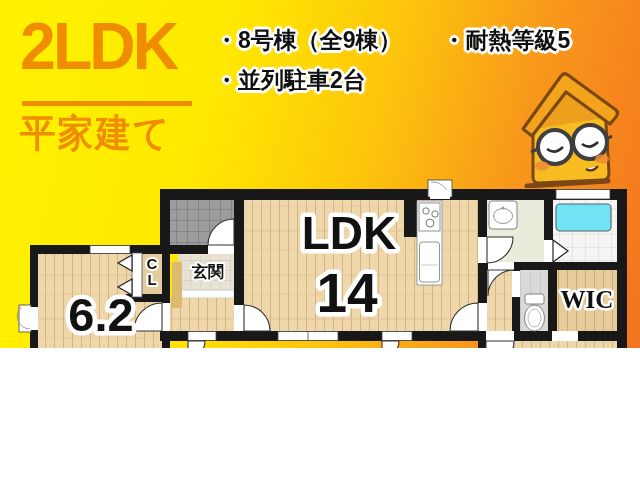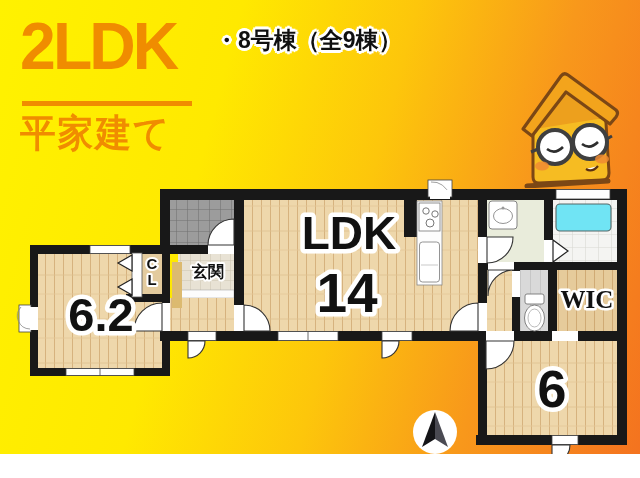--- a/index.html
+++ b/index.html
@@ -4,7 +4,7 @@
 <style>
   html,body{margin:0;padding:0;}
   #stage{
-    position:relative;width:640px;height:454px;overflow:hidden;
+    position:relative;width:640px;height:348px;overflow:hidden;
     font-family:"Liberation Sans","DejaVu Sans",sans-serif;
     background:linear-gradient(105deg,#fff200 0%,#ffe900 32%,#fdc60b 55%,#f8981b 76%,#f4731f 100%);
   }

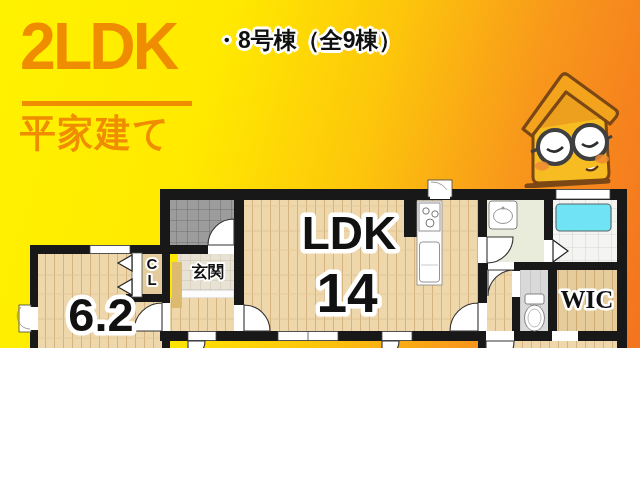--- a/index.html
+++ b/index.html
@@ -43,6 +43,7 @@
   <div class="bullets">
     <div class="bullet-row">
       <span class="bullet">・8号棟（全9棟）</span>
+      <span class="bullet">・耐熱等級5</span>
     </div>
     <div class="bullet-row">
     </div>

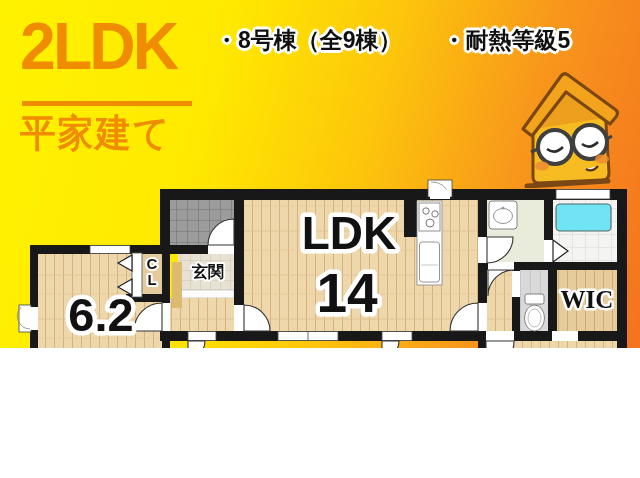--- a/index.html
+++ b/index.html
@@ -46,6 +46,7 @@
       <span class="bullet">・耐熱等級5</span>
     </div>
     <div class="bullet-row">
+      <span class="bullet">・並列駐車2台</span>
     </div>
   </div>
 

